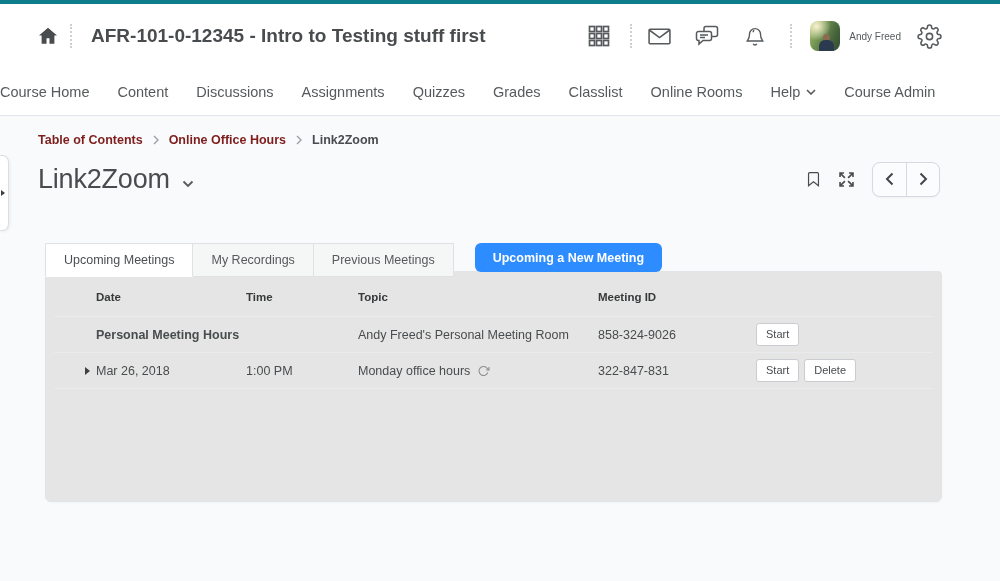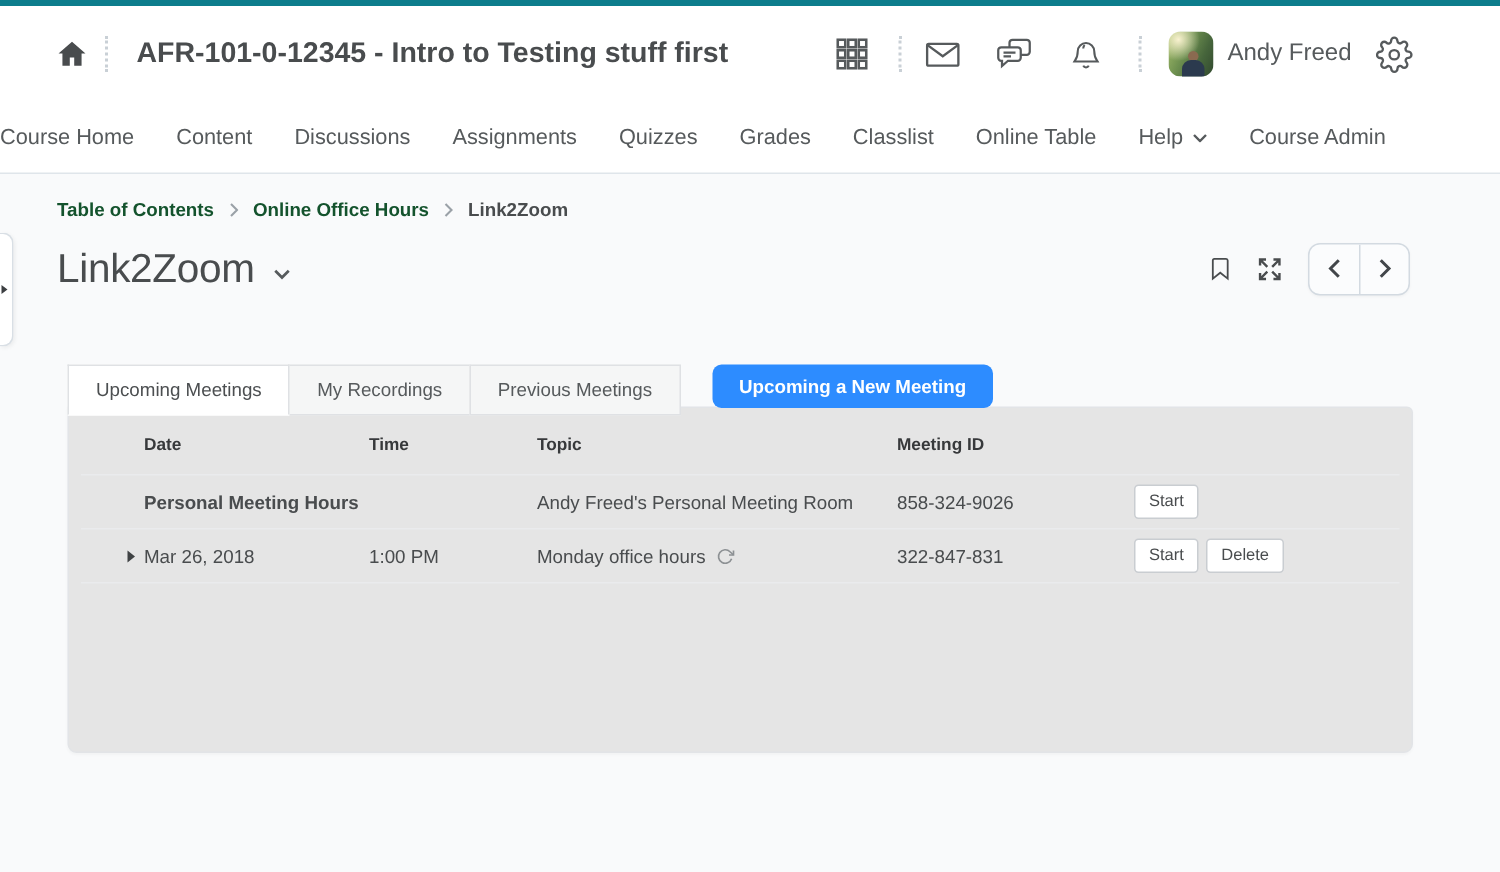--- a/index.html
+++ b/index.html
@@ -22,7 +22,7 @@
     border-radius:6px 6px 0 0; background:#2b3a4e; }
   .avatar .head { position:absolute; left:13px; bottom:10px; width:7px; height:7px;
     border-radius:50%; background:#8a6a50; }
-  .user-name { font-size:16px; color:#565a5c; margin:0 16px 0 9px; white-space:nowrap; }
+  .user-name { font-size:10px; color:#565a5c; margin:0 16px 0 9px; white-space:nowrap; }
 
   
   .coursenav { height:48px; background:#fff; border-bottom:1px solid #dfe5ea;

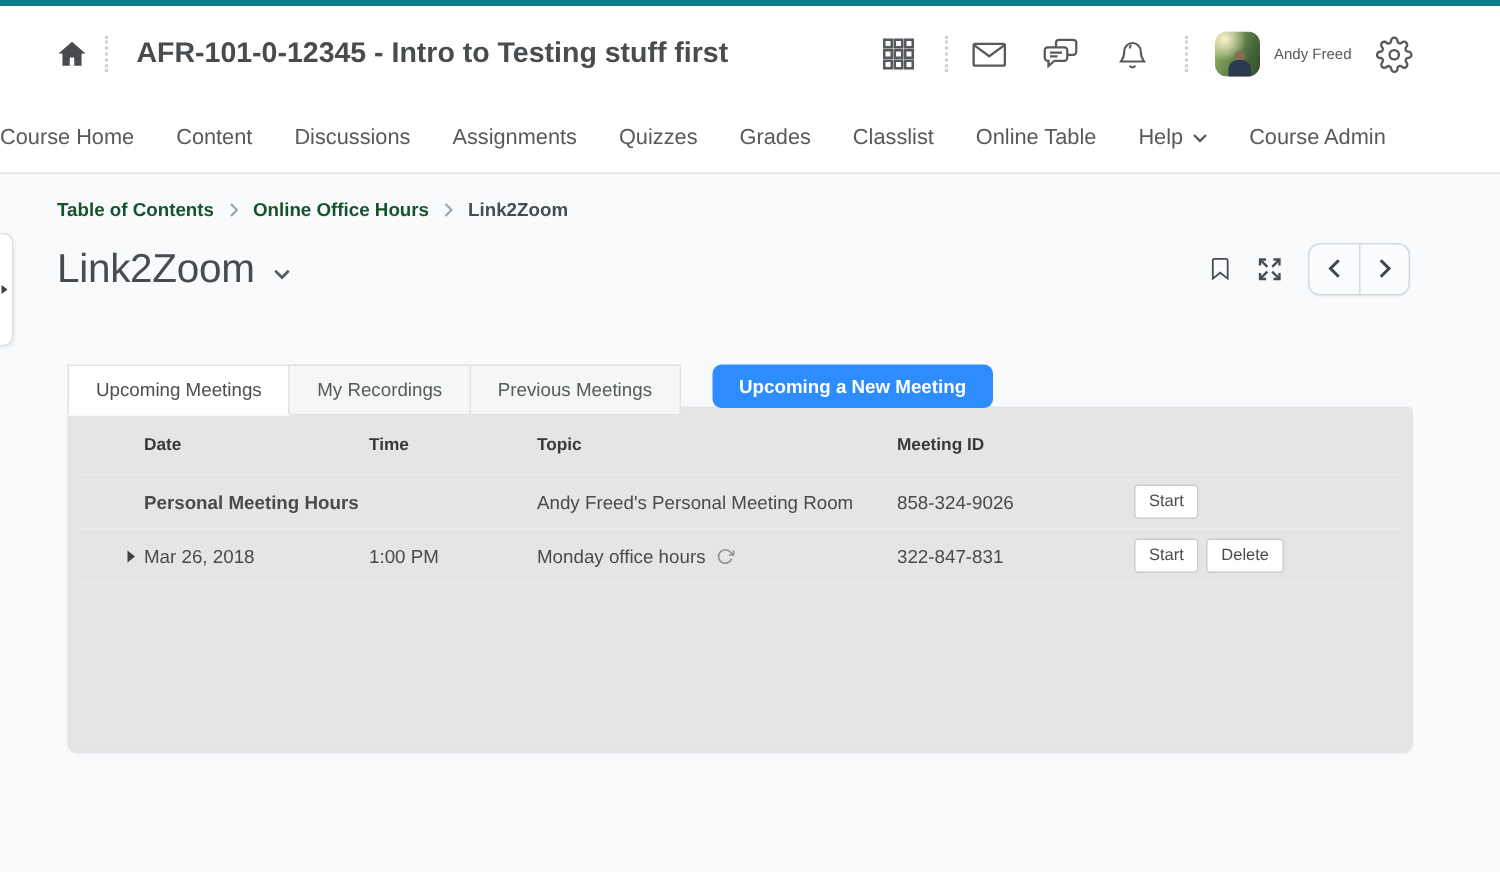--- a/index.html
+++ b/index.html
@@ -164,7 +164,7 @@
       <span>Classlist</span>
     </span>
   <span class="nav-item">
-      <span>Online Table</span>
+      <span>Online Rooms</span>
     </span>
   <span class="nav-item">
     <span>Help</span>

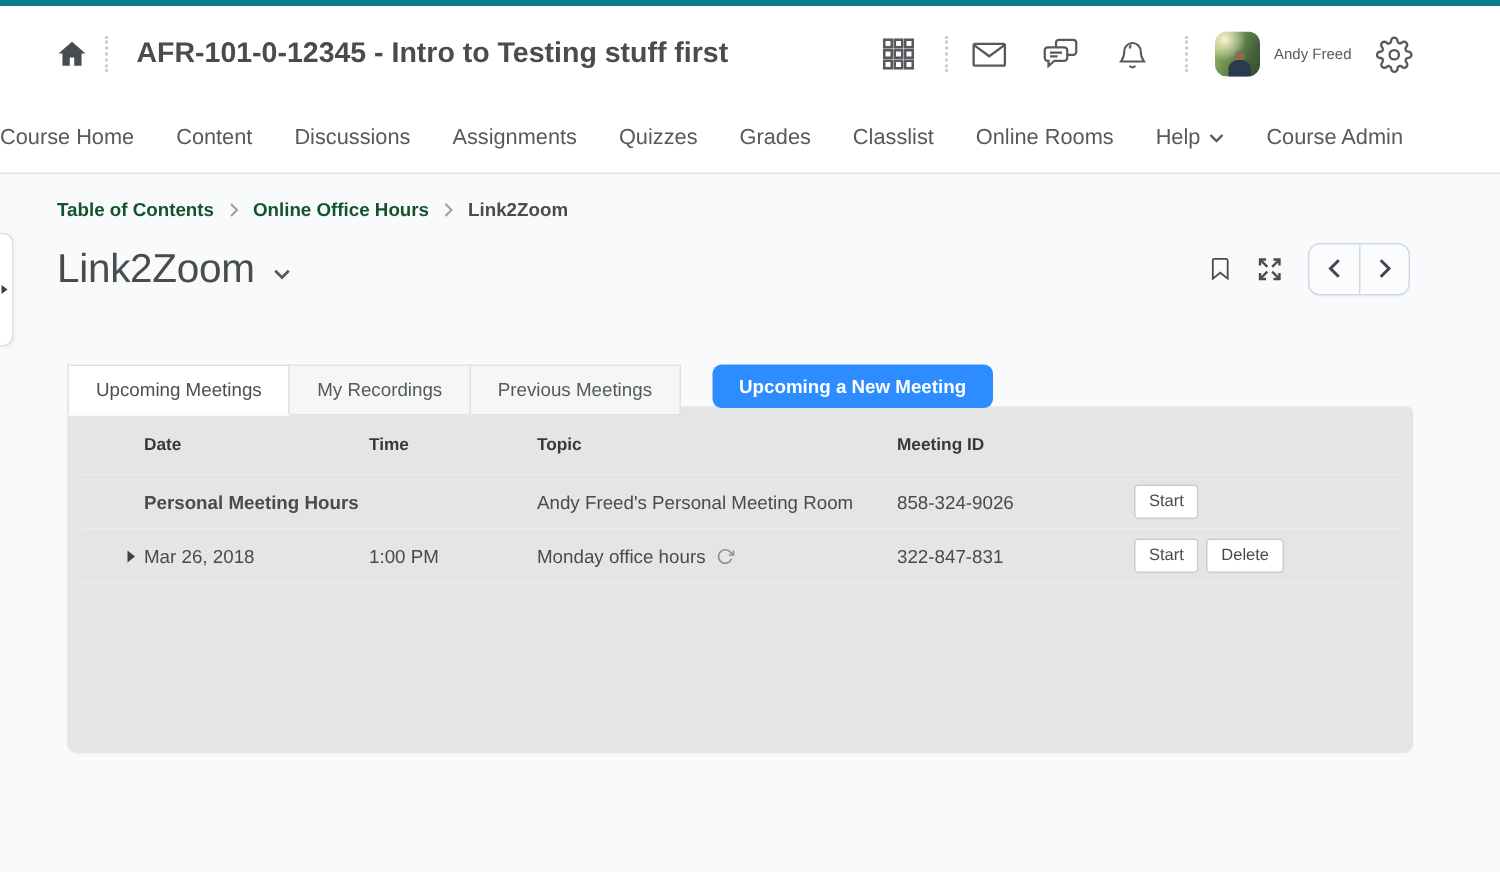--- a/index.html
+++ b/index.html
@@ -33,7 +33,7 @@
   
   .breadcrumb { padding:17px 0 0 38px; display:flex; align-items:center; gap:10px;
     font-size:12.5px; font-weight:700; }
-  .crumb-link { color:#14532d; cursor:pointer; }
+  .crumb-link { color:#7f1d1d; cursor:pointer; }
   .crumb-current { color:#494c4e; }
   .title-row { display:flex; align-items:center; margin:12px 60px 0 38px; height:40px; }
   .page-title { font-size:27px; font-weight:400; color:#494c4e; letter-spacing:-0.2px; }

